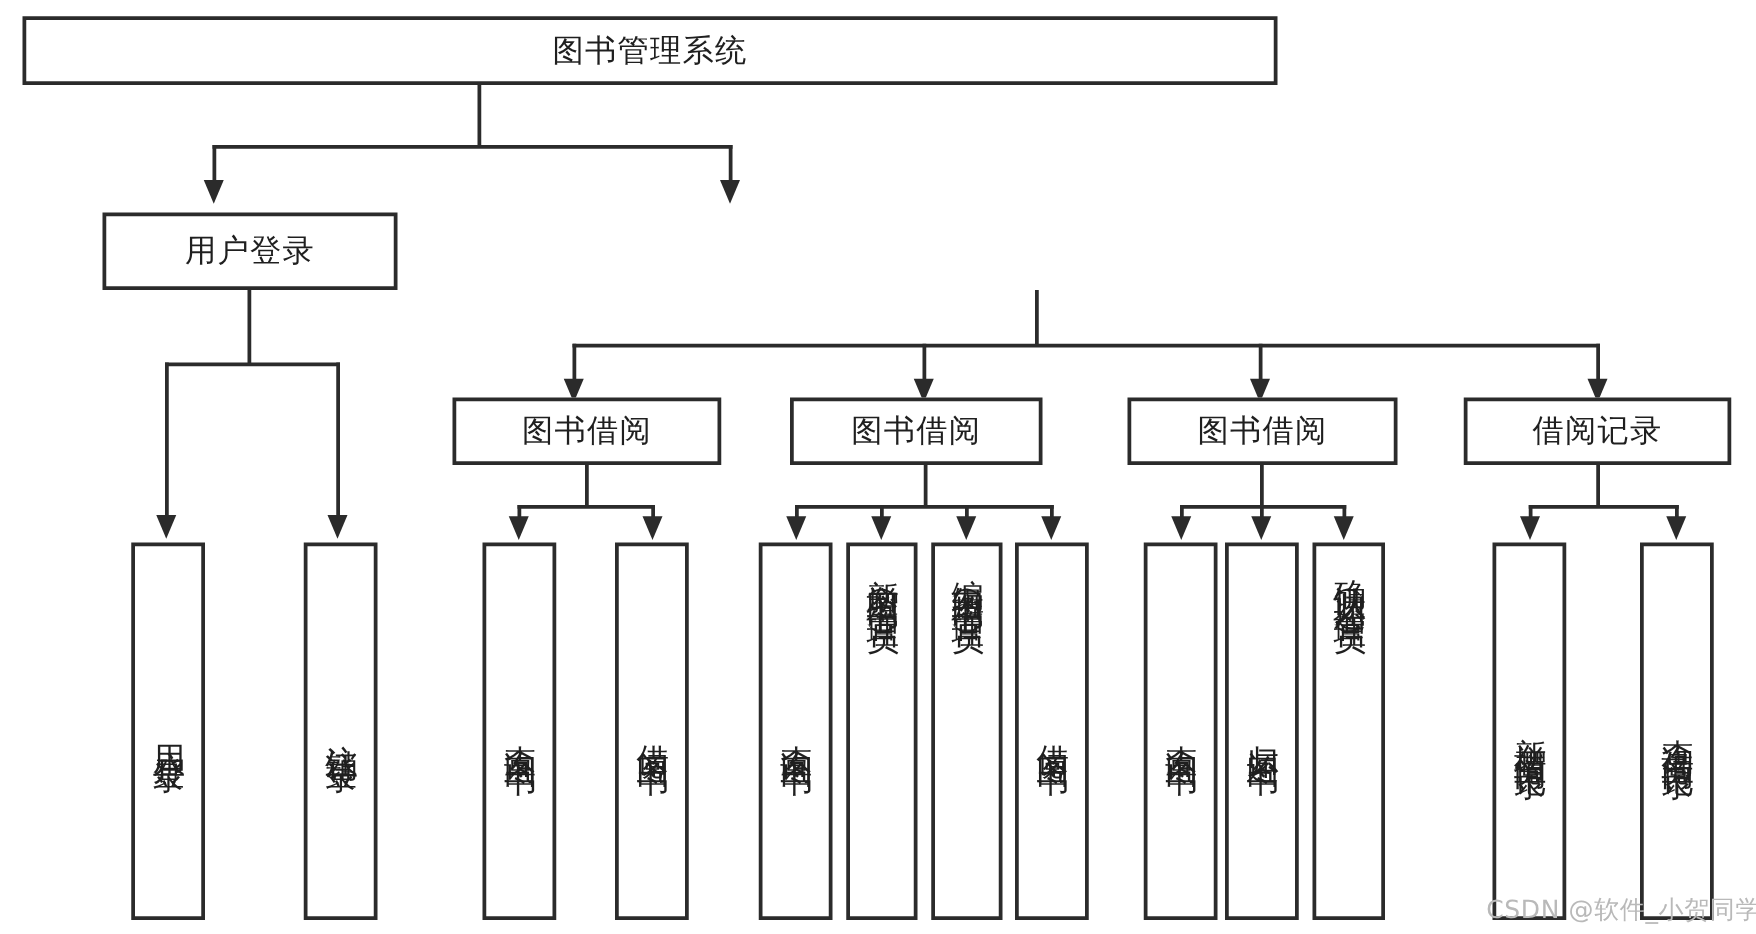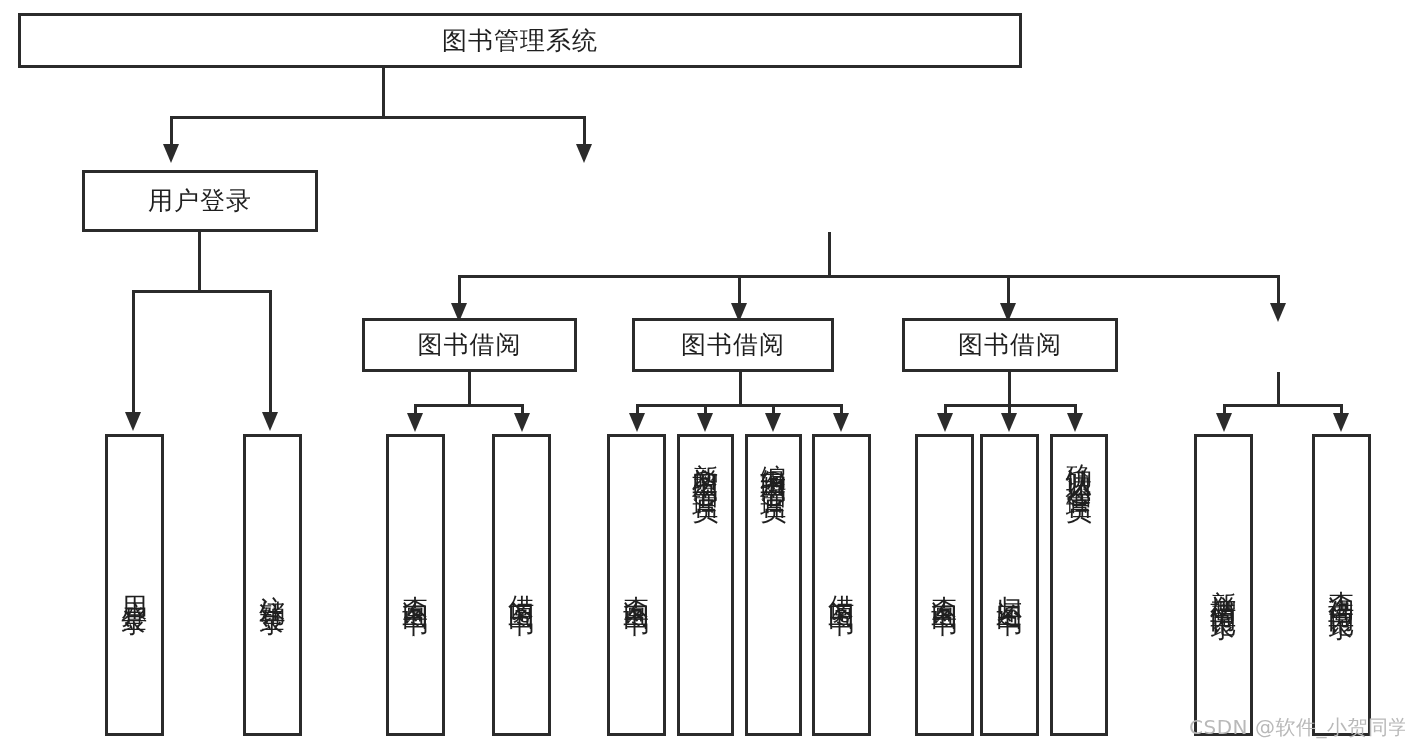--- a/index.html
+++ b/index.html
@@ -125,6 +125,9 @@
   <div class="node" style="left:902px; top:318px; width:216px; height:54px;">
     <span>图书借阅</span>
   </div>
+  <div class="node" style="left:1171px; top:318px; width:214px; height:54px;">
+    <span>借阅记录</span>
+  </div>
 
   <div class="conn vline" style="left:468px; top:372px; width:3px; height:34px;"></div>
   <div class="conn hline" style="left:414px; top:404px; width:110px; height:3px;"></div>

